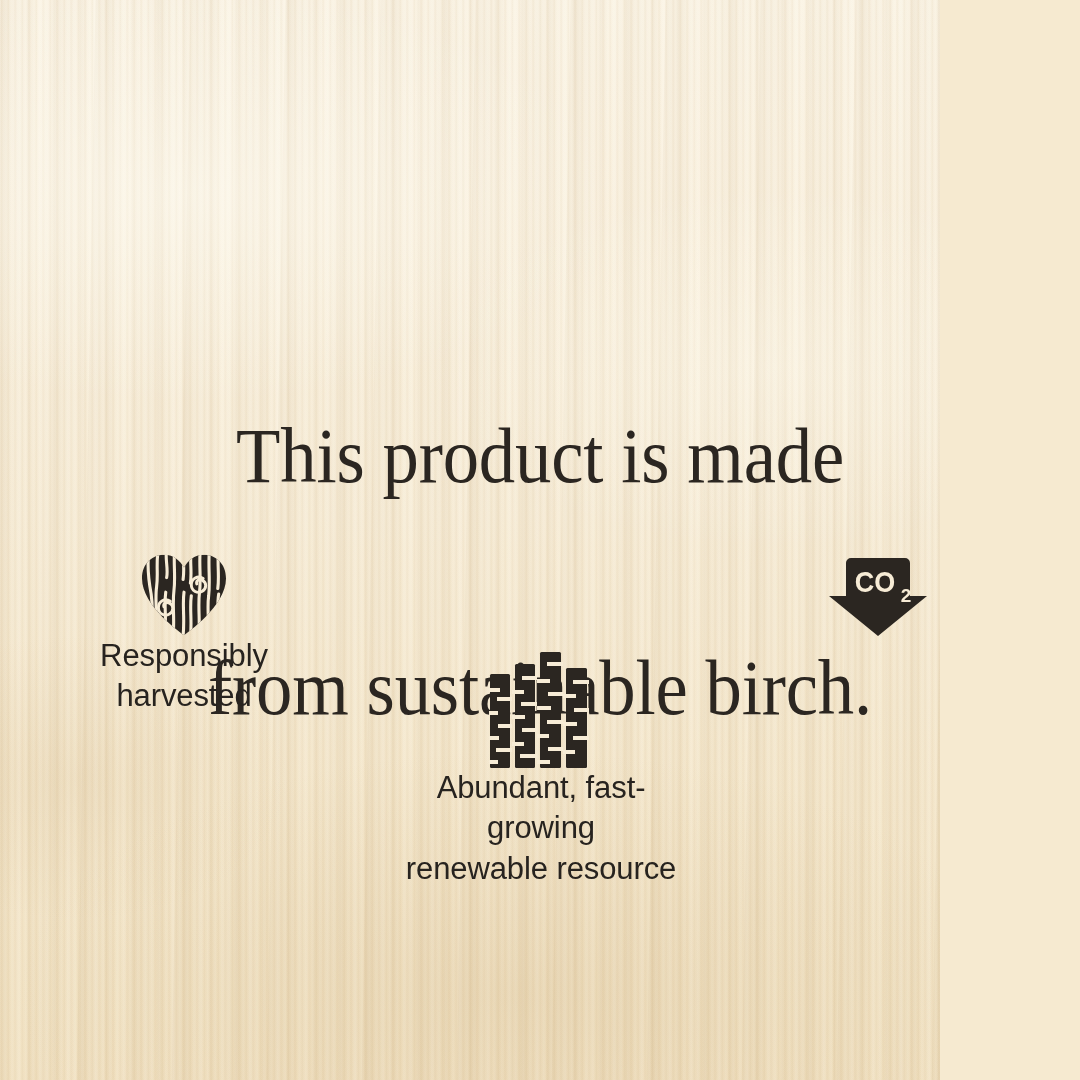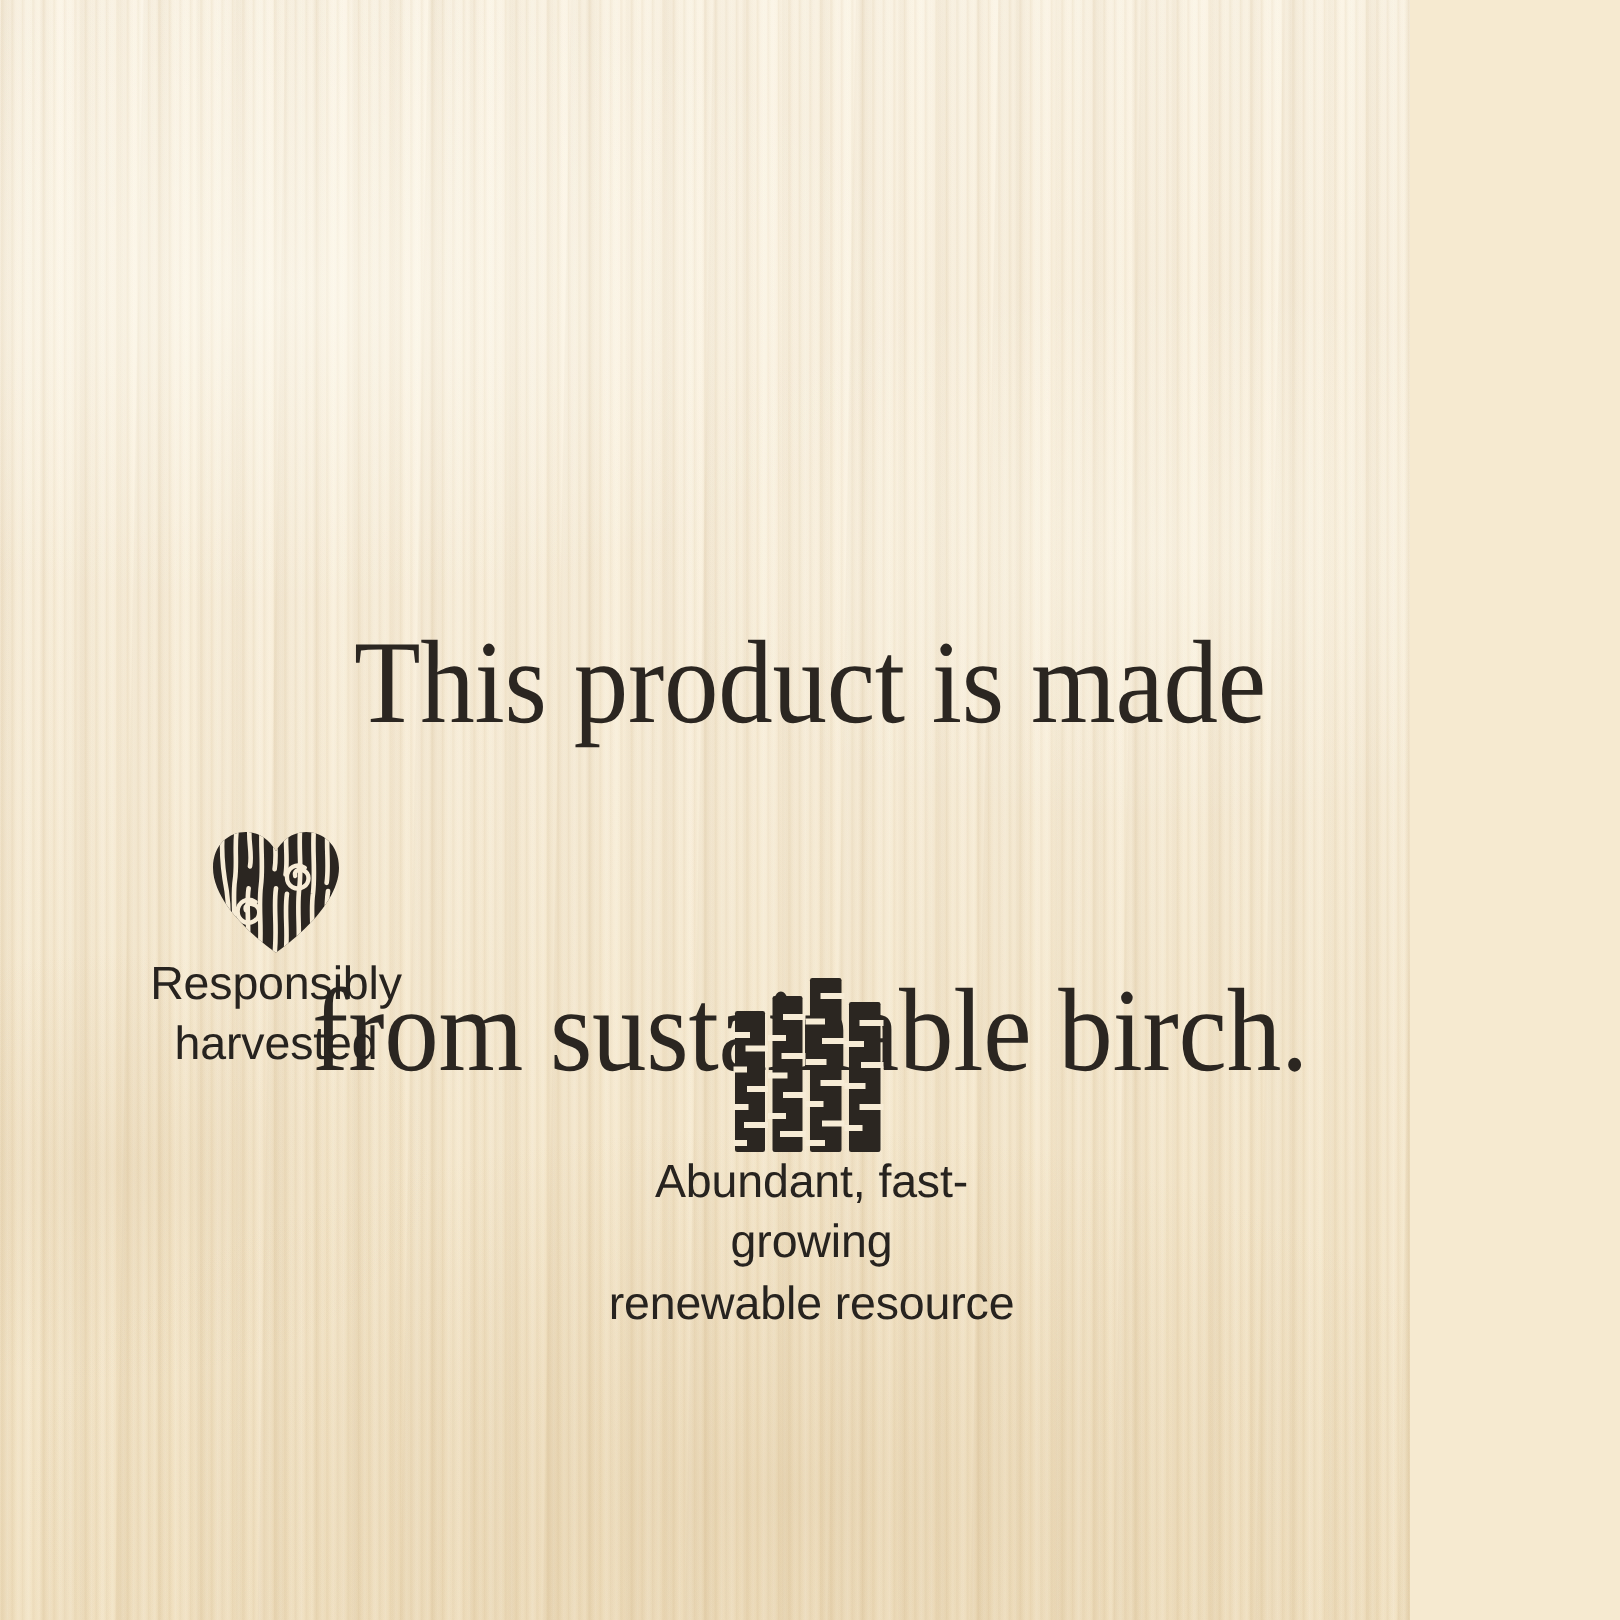--- a/index.html
+++ b/index.html
@@ -193,6 +193,13 @@
   </div>
 
   <div class="feature" id="feat-carbon">
+    <span class="icon">
+      <svg viewBox="0 0 100 84" width="100" height="84" aria-hidden="true">
+        <path d="M23 4 h54 a5 5 0 0 1 5 5 v33 h17 L50 82 L1 42 h17 V9 a5 5 0 0 1 5 -5 Z" fill="#2b2621"></path>
+        <text x="47" y="38" fill="#f7ecd6" font-family="'Liberation Sans','DejaVu Sans',sans-serif" font-size="30" font-weight="bold" text-anchor="middle" transform="scale(0.90 1)" transform-origin="47 38">CO</text>
+        <text x="78" y="48" fill="#f7ecd6" font-family="'Liberation Sans','DejaVu Sans',sans-serif" font-size="19" font-weight="bold" text-anchor="middle">2</text>
+      </svg>
+    </span>
   </div>
 
 </div>

